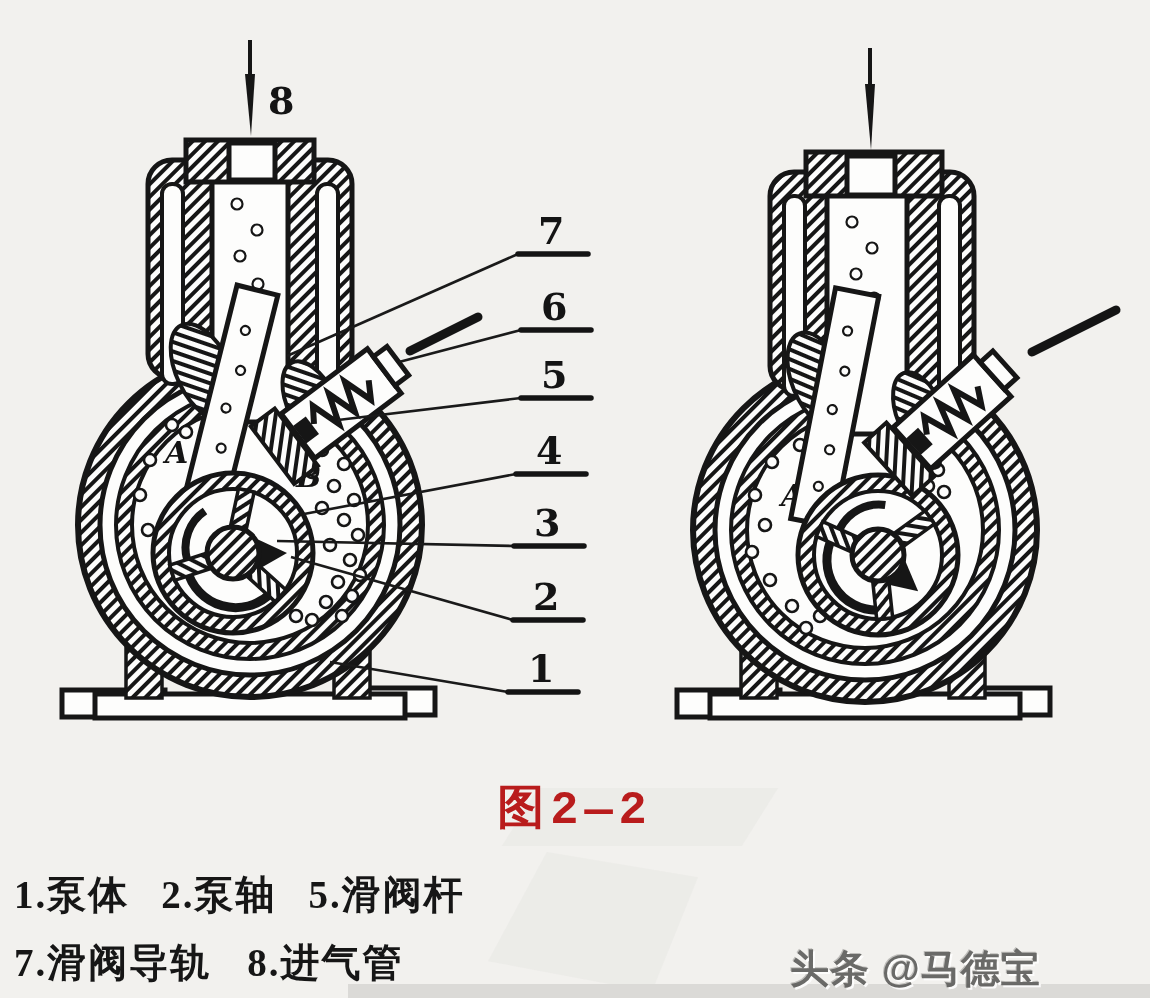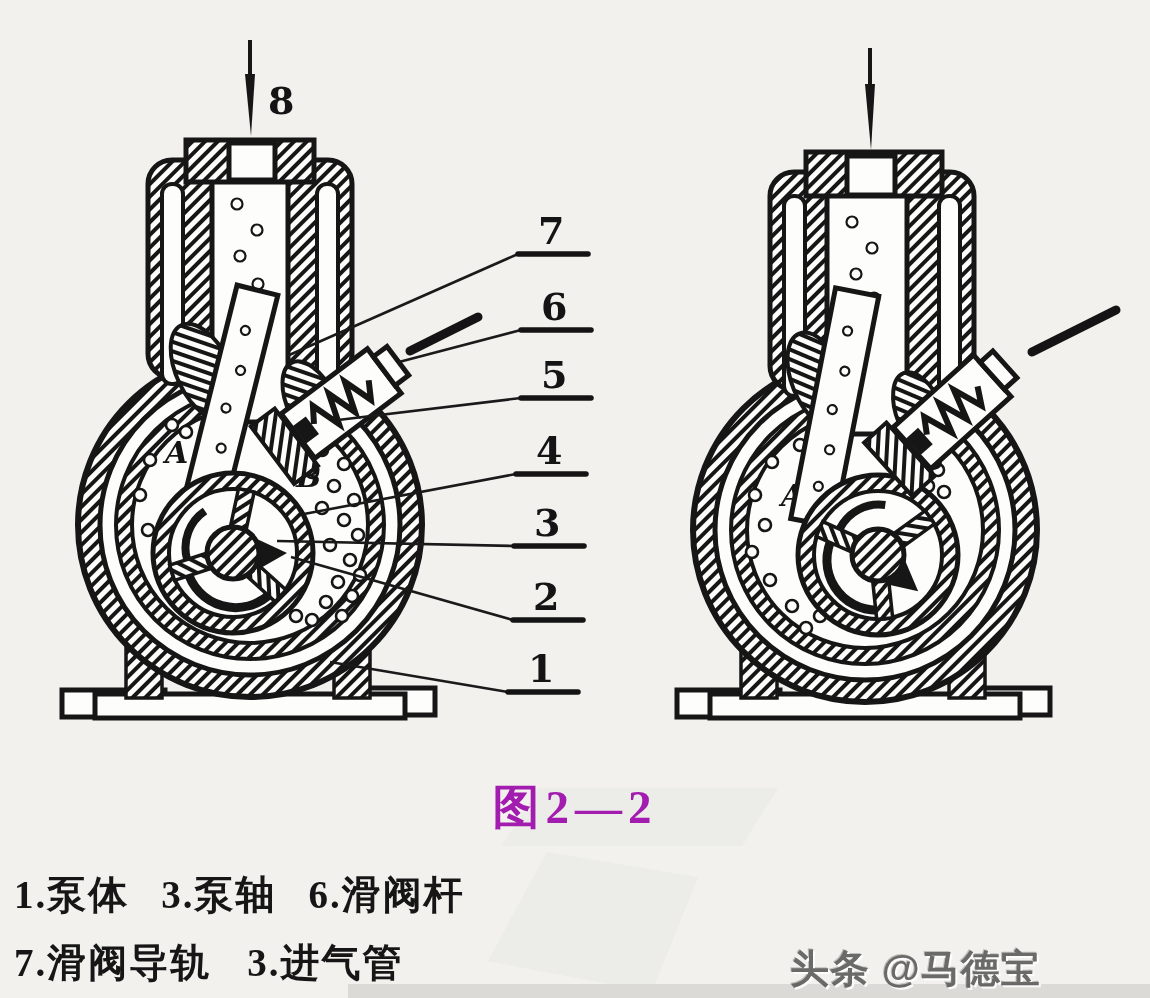--- a/index.html
+++ b/index.html
@@ -18,7 +18,7 @@
   .flow-arrow{stroke:#141414;stroke-width:9;stroke-linecap:round;}
   .ghost{position:absolute;background:#e8e7e4;opacity:.55;}
   .fig-title{position:absolute;left:0;top:776px;width:1150px;display:flex;justify-content:center;gap:56px;
-    font-size:47px;font-weight:bold;color:#a21caf;letter-spacing:6px;}
+    font-size:47px;font-weight:bold;color:#b91c1c;letter-spacing:6px;font-family:Liberation Mono, monospace;}
   .legend-row{position:absolute;left:14px;width:1130px;display:flex;
     font-size:39px;font-weight:bold;color:#161616;letter-spacing:2px;white-space:nowrap;}
   .legend-row1{top:868px;gap:32px;}

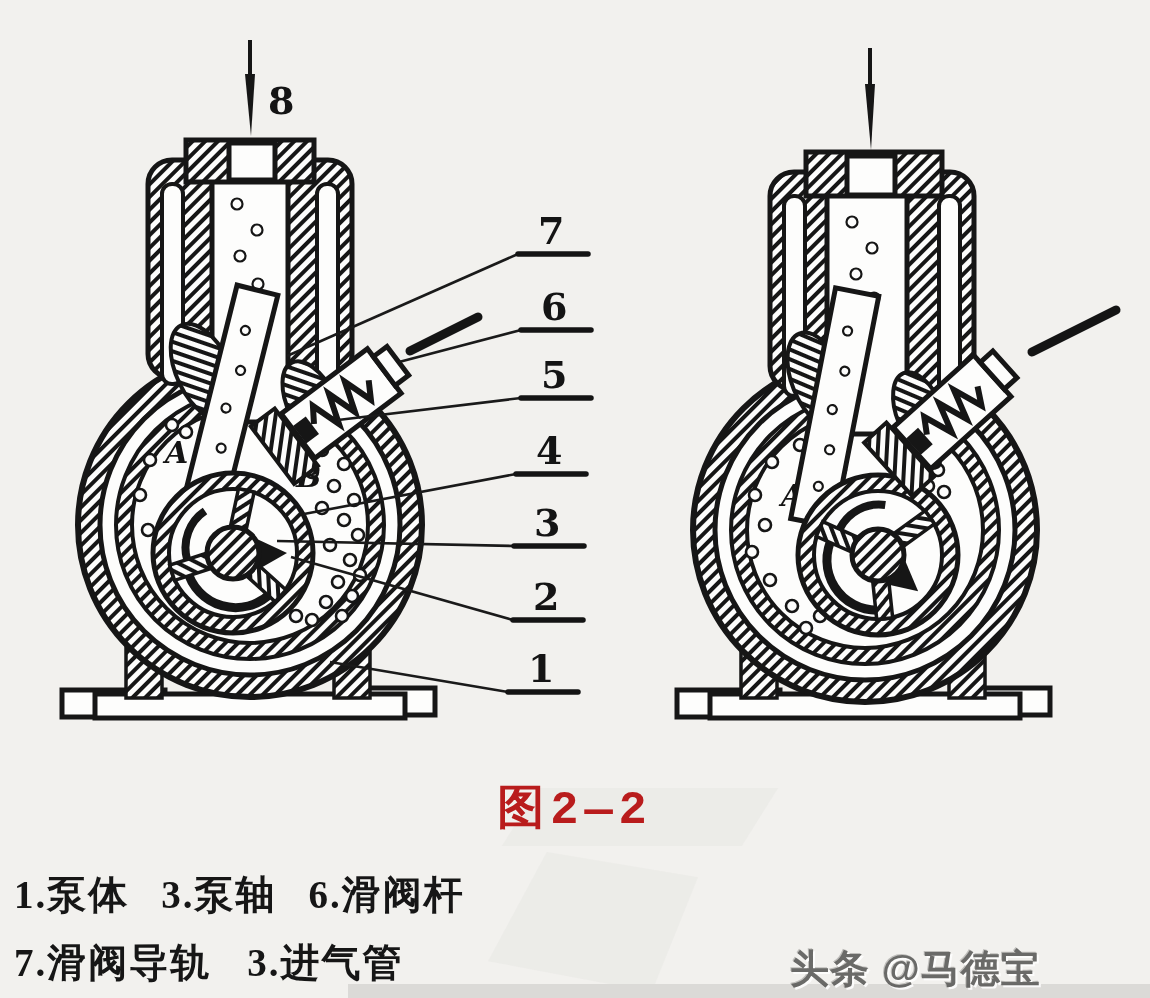--- a/index.html
+++ b/index.html
@@ -283,7 +283,7 @@
 
   <div class="legend-row legend-row1">
     <span>1.泵体</span>
-    <span>3.泵轴</span>
+    <span>2.泵轴</span>
     <span>6.滑阀杆</span>
   </div>
   <div class="legend-row legend-row2">

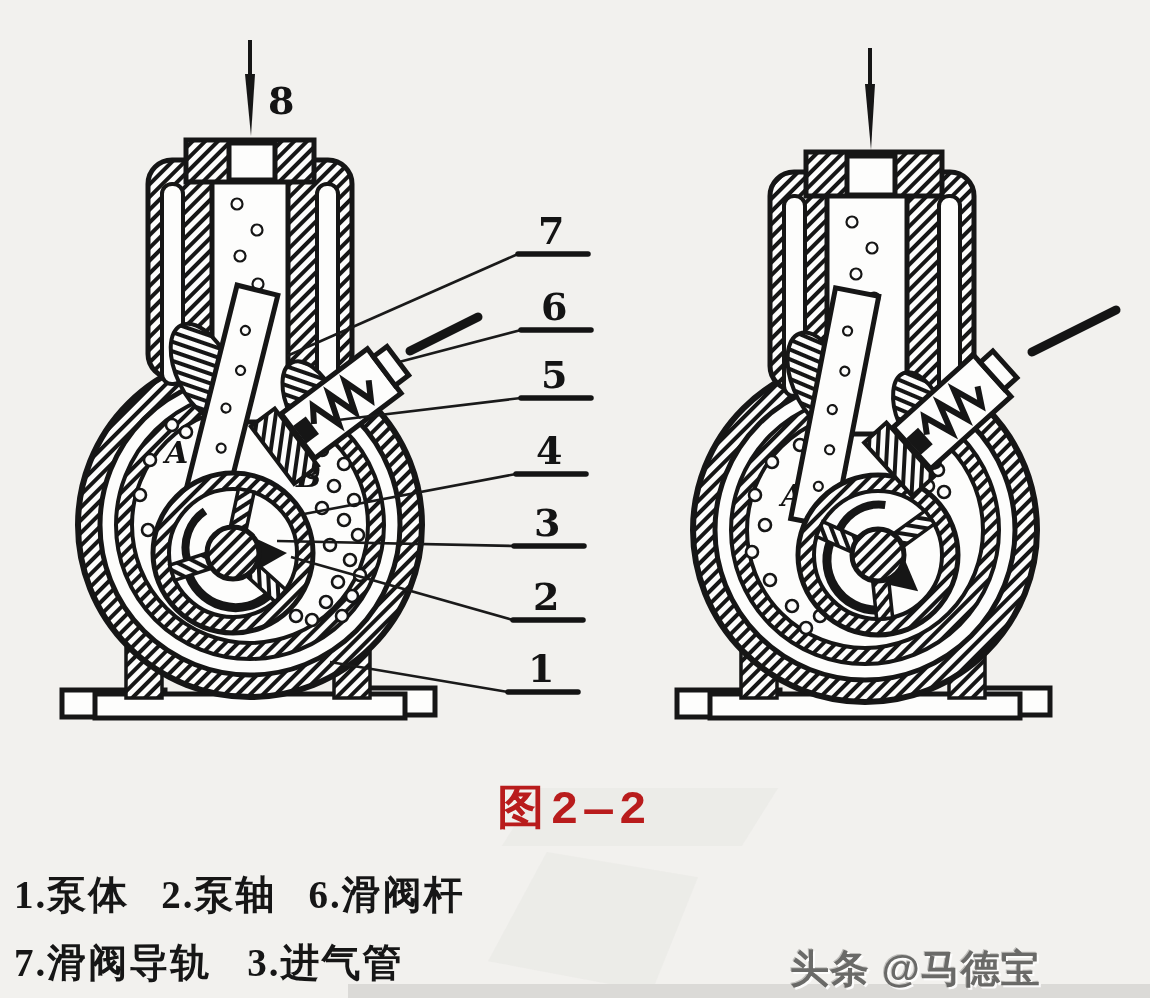--- a/index.html
+++ b/index.html
@@ -284,7 +284,7 @@
   <div class="legend-row legend-row1">
     <span>1.泵体</span>
     <span>2.泵轴</span>
-    <span>6.滑阀杆</span>
+    <span>5.滑阀杆</span>
   </div>
   <div class="legend-row legend-row2">
     <span>7.滑阀导轨</span>

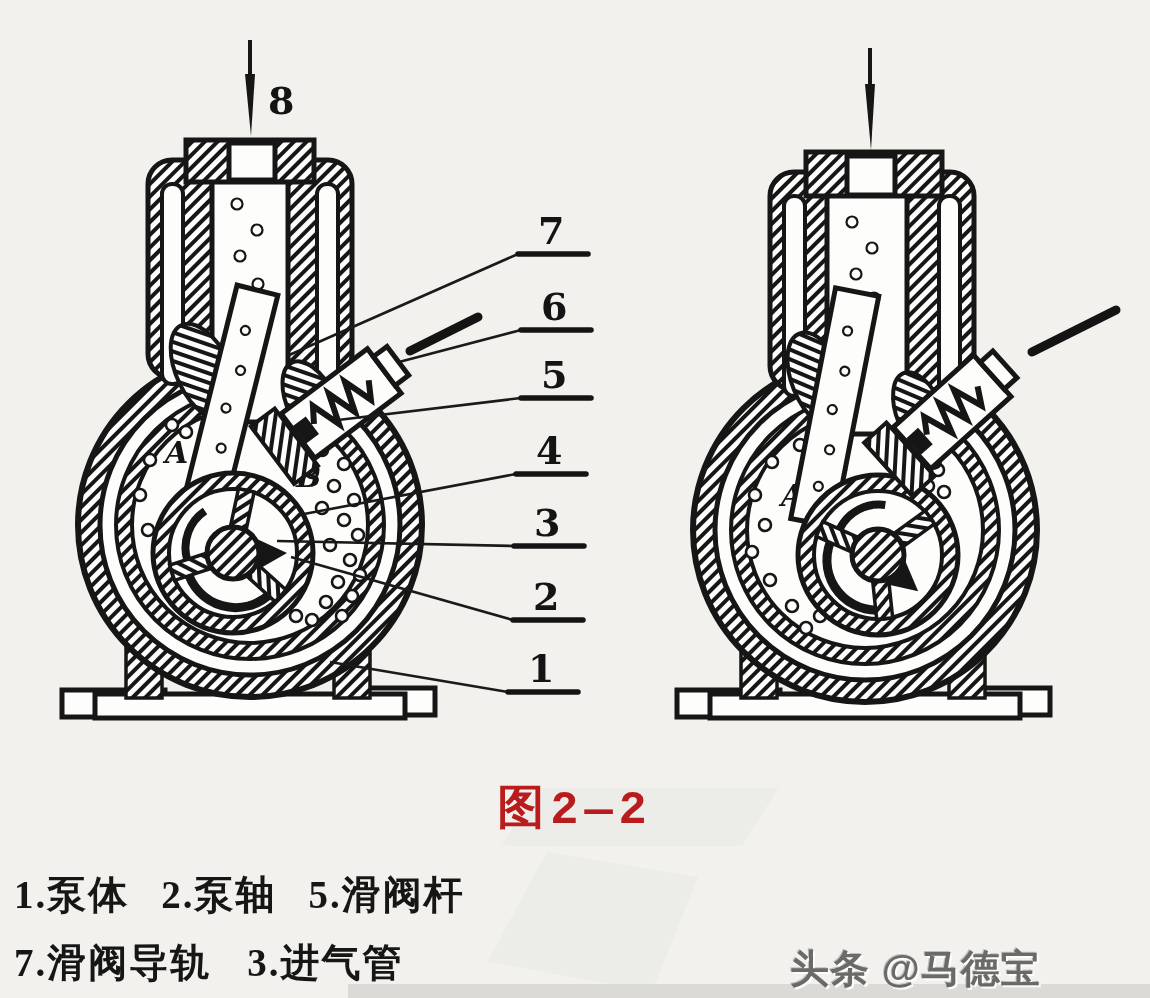--- a/index.html
+++ b/index.html
@@ -288,7 +288,7 @@
   </div>
   <div class="legend-row legend-row2">
     <span>7.滑阀导轨</span>
-    <span>3.进气管</span>
+    <span>8.进气管</span>
   </div>
 
   <div class="bottom-band"></div>

